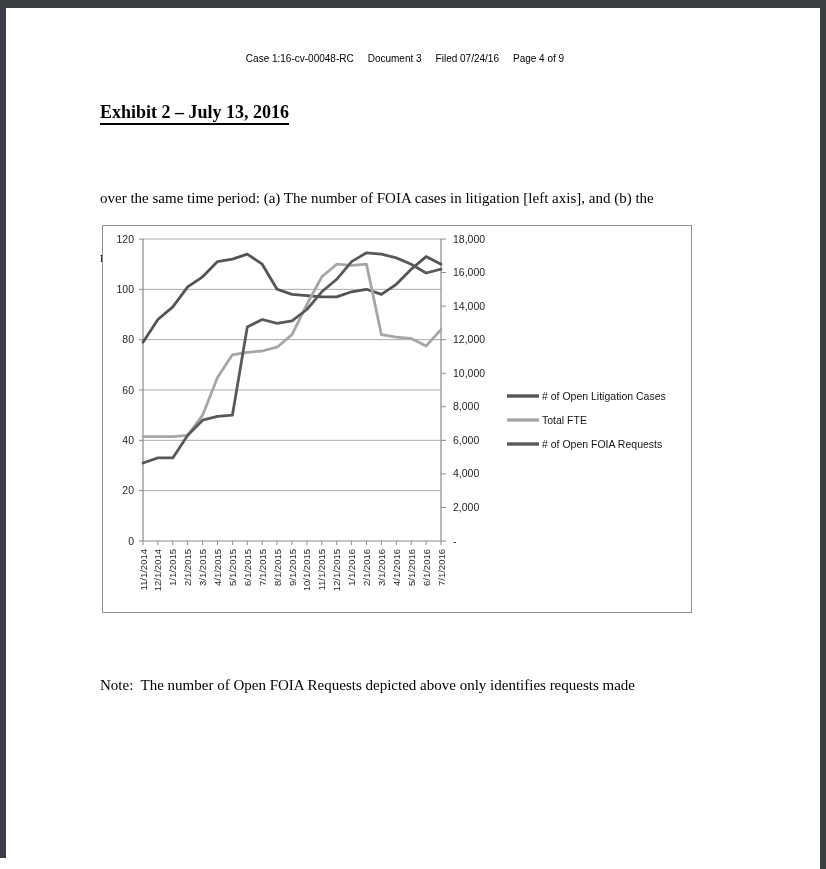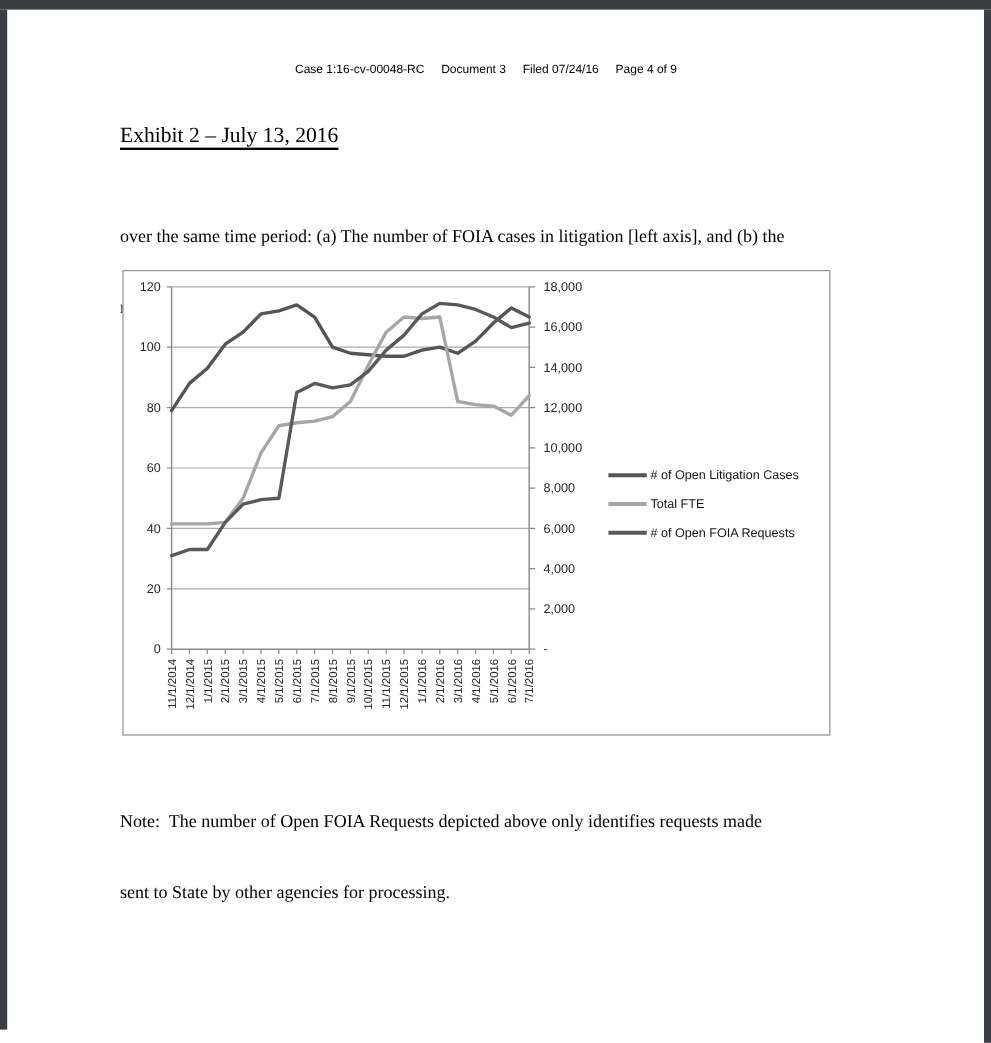--- a/index.html
+++ b/index.html
@@ -19,7 +19,7 @@
   }
   .exhibit-title{
     position:absolute;left:100px;top:102px;
-    font-size:18px;font-weight:normal;
+    font-size:18px;font-weight:bold;
   }
   .exhibit-title span{border-bottom:2px solid #000;padding-bottom:1px;}
   .body-text{

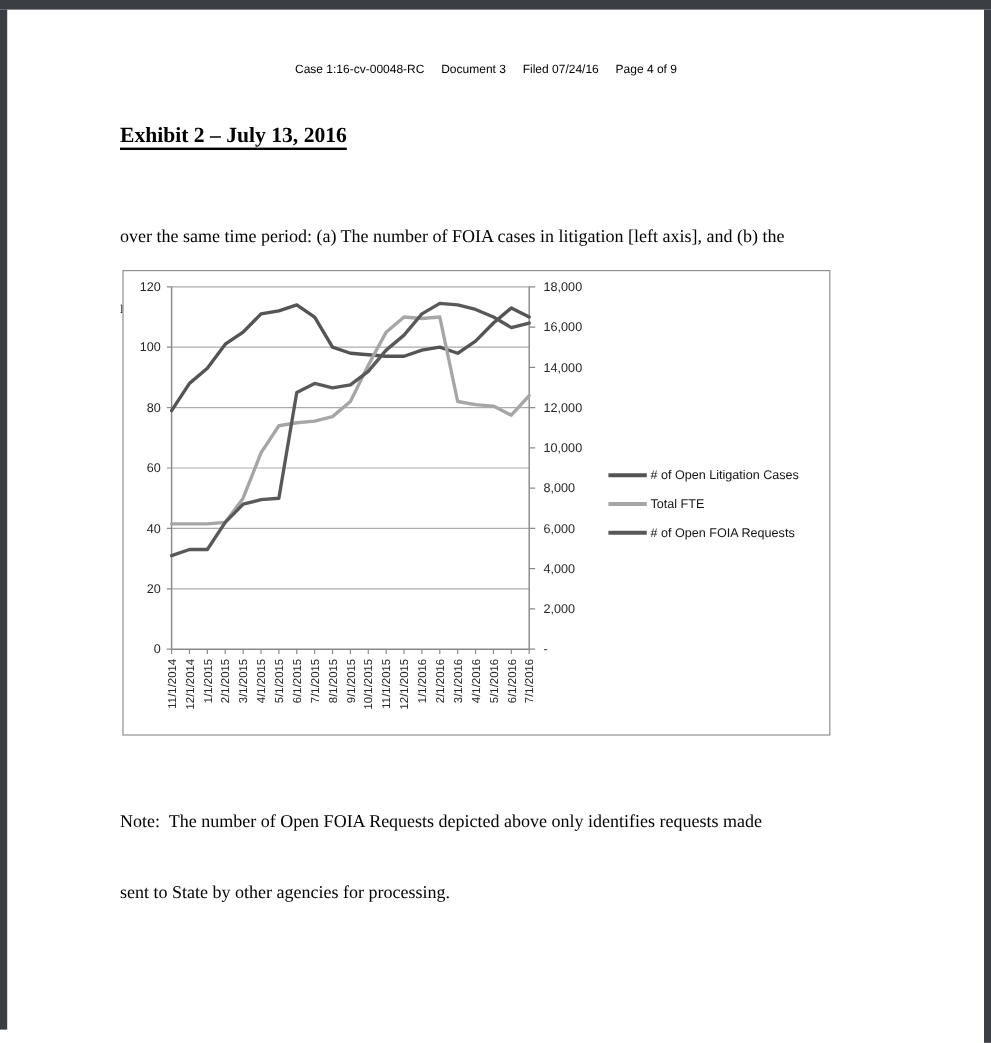--- a/index.html
+++ b/index.html
@@ -168,7 +168,6 @@
 
 <div class="body-text note">
   <div>Note:  The number of Open FOIA Requests depicted above only identifies requests made</div>
-  <div>sent to State by other agencies for processing.</div>
 </div>
 
 </body></html>

